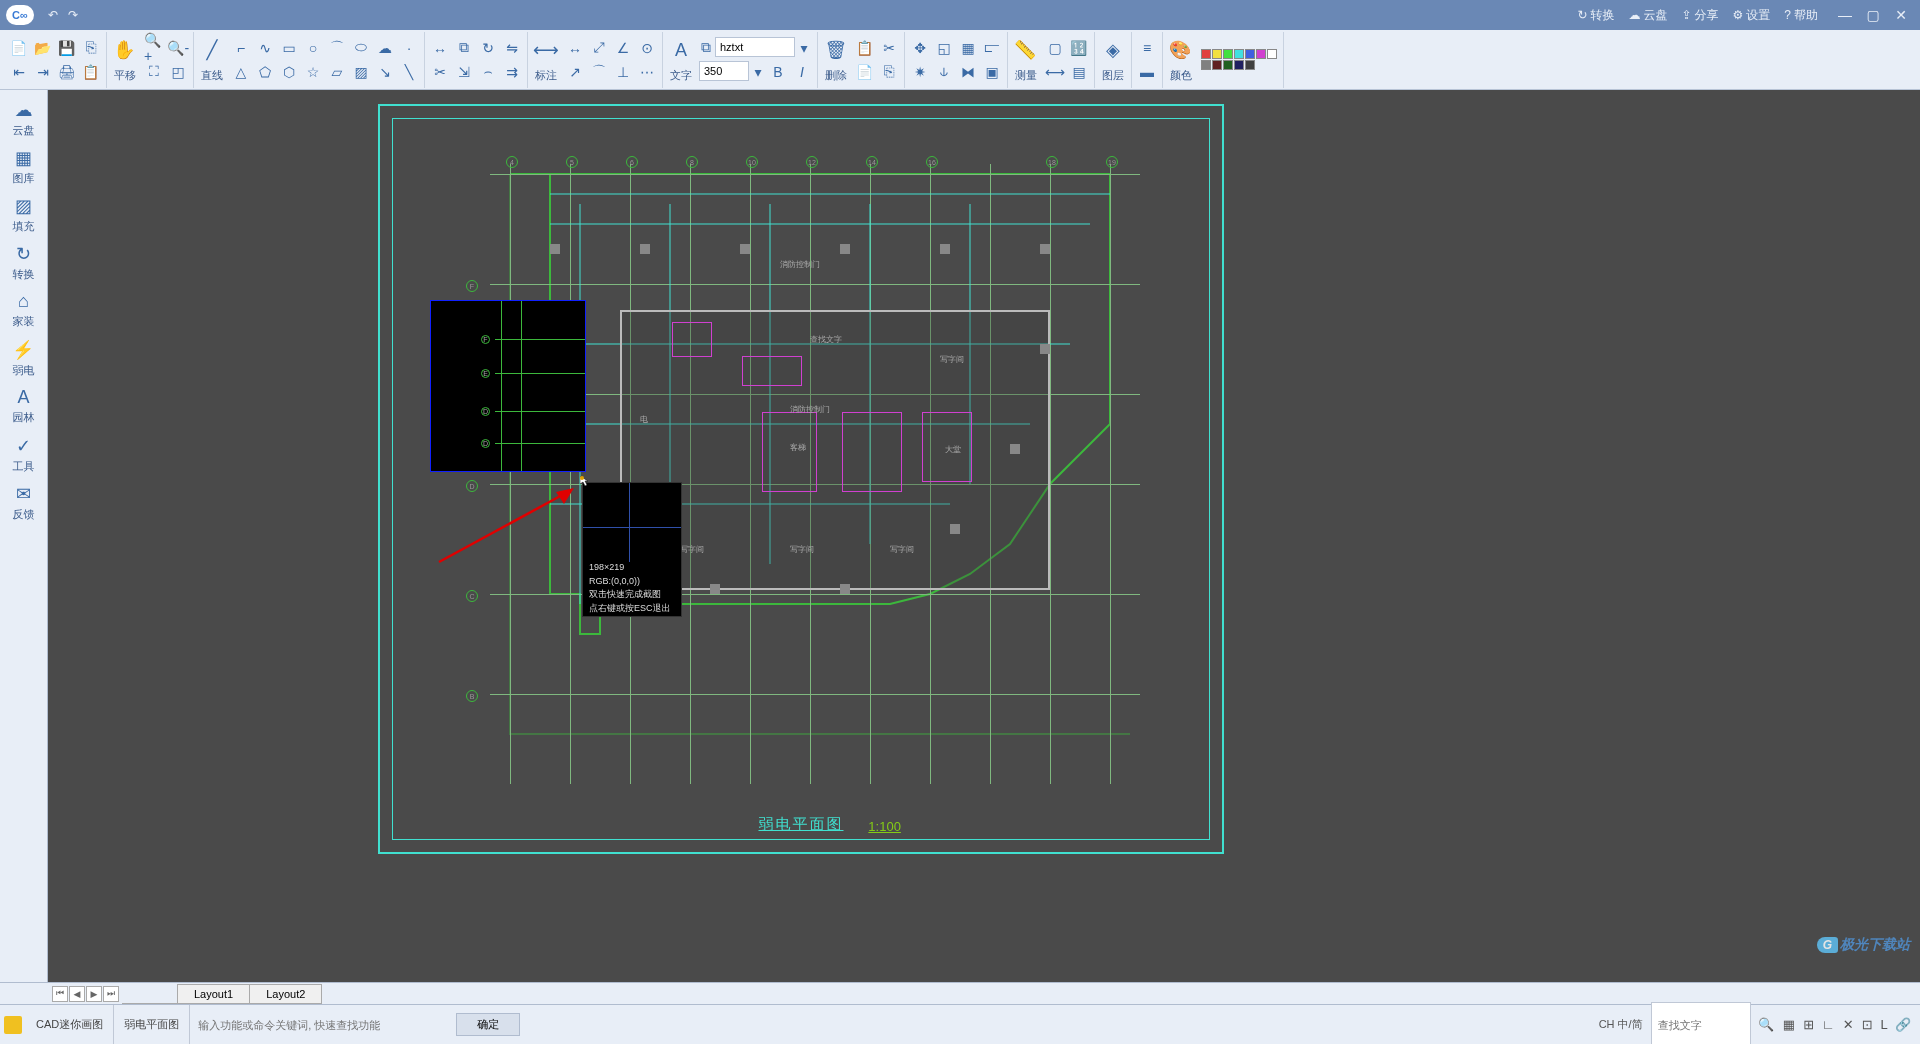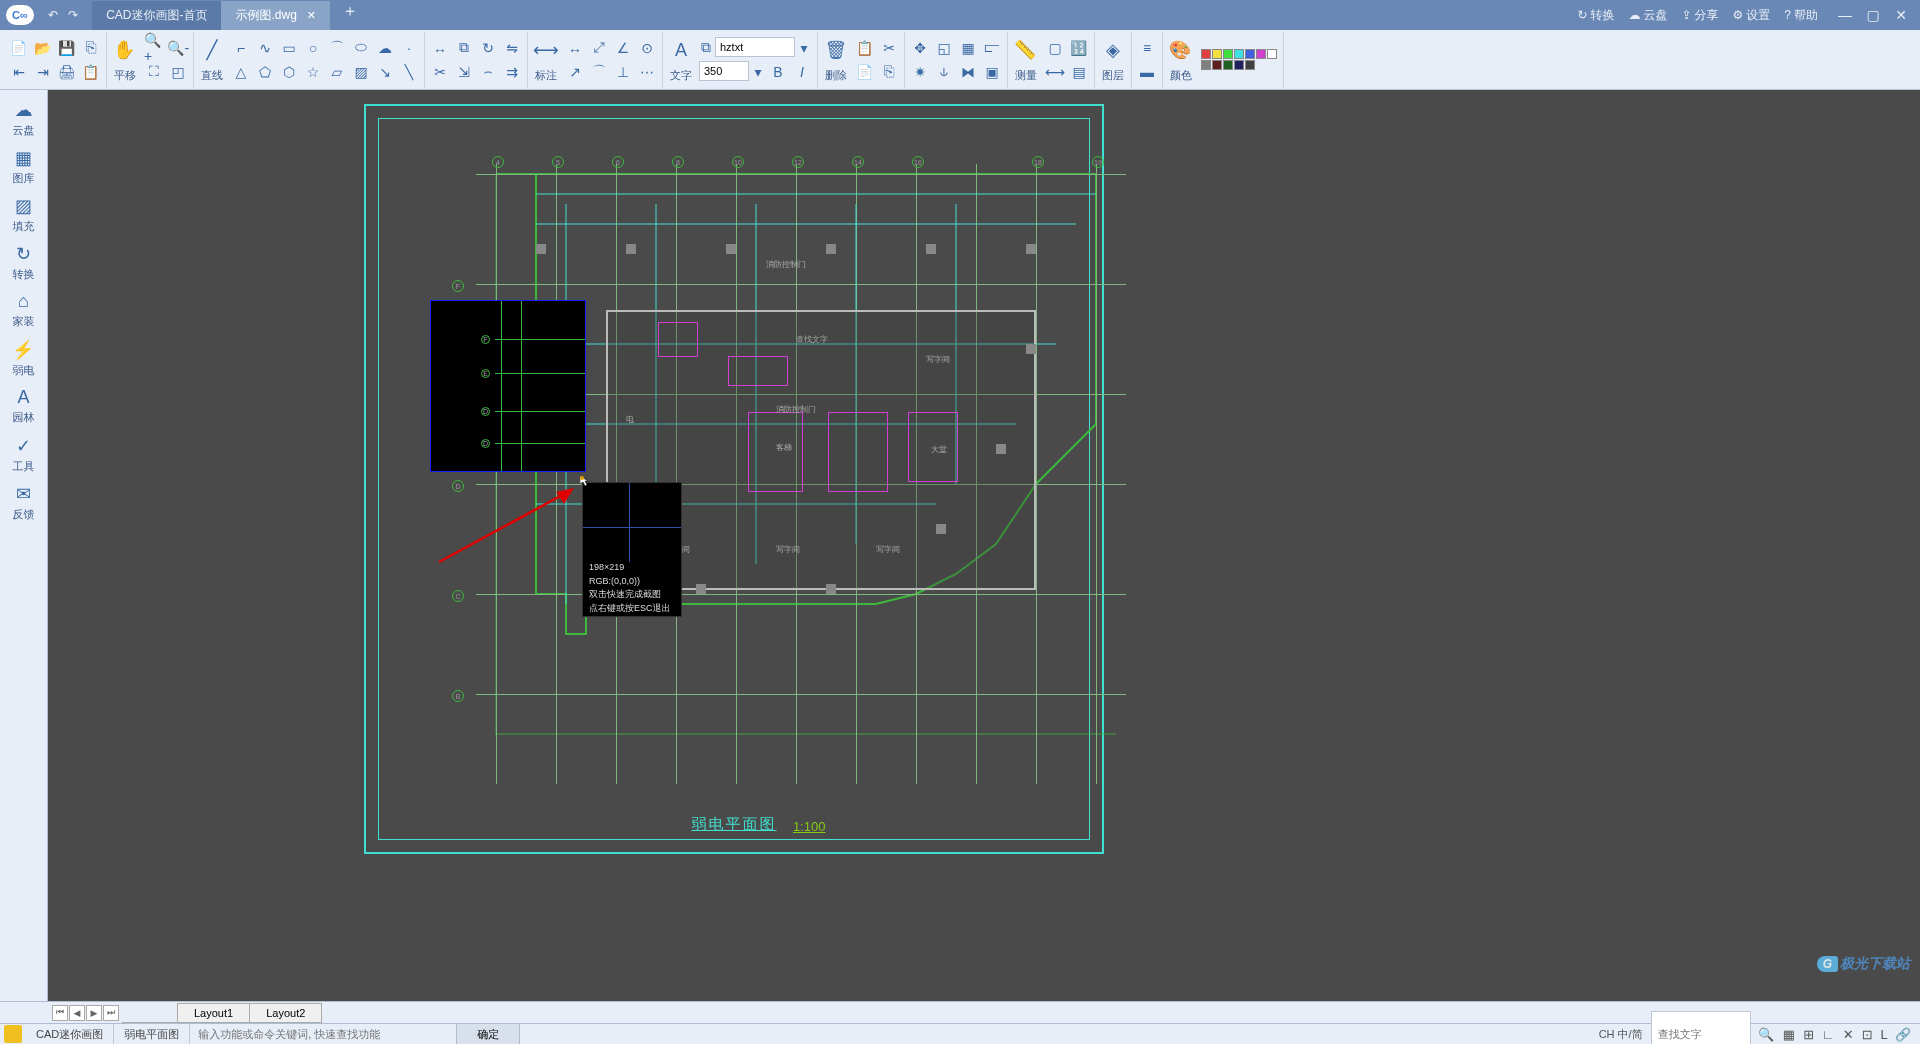--- a/index.html
+++ b/index.html
@@ -117,11 +117,6 @@
   <div class="qat">
     <span>↶</span>
     <span>↷</span>
-  </div>
-  <div class="tabs">
-    <div class="tab"><span>CAD迷你画图-首页</span></div>
-    <div class="tab active"><span>示例图.dwg</span><span class="close">✕</span></div>
-    <div class="add-tab">＋</div>
   </div>
   <div class="right">
     <div class="item">

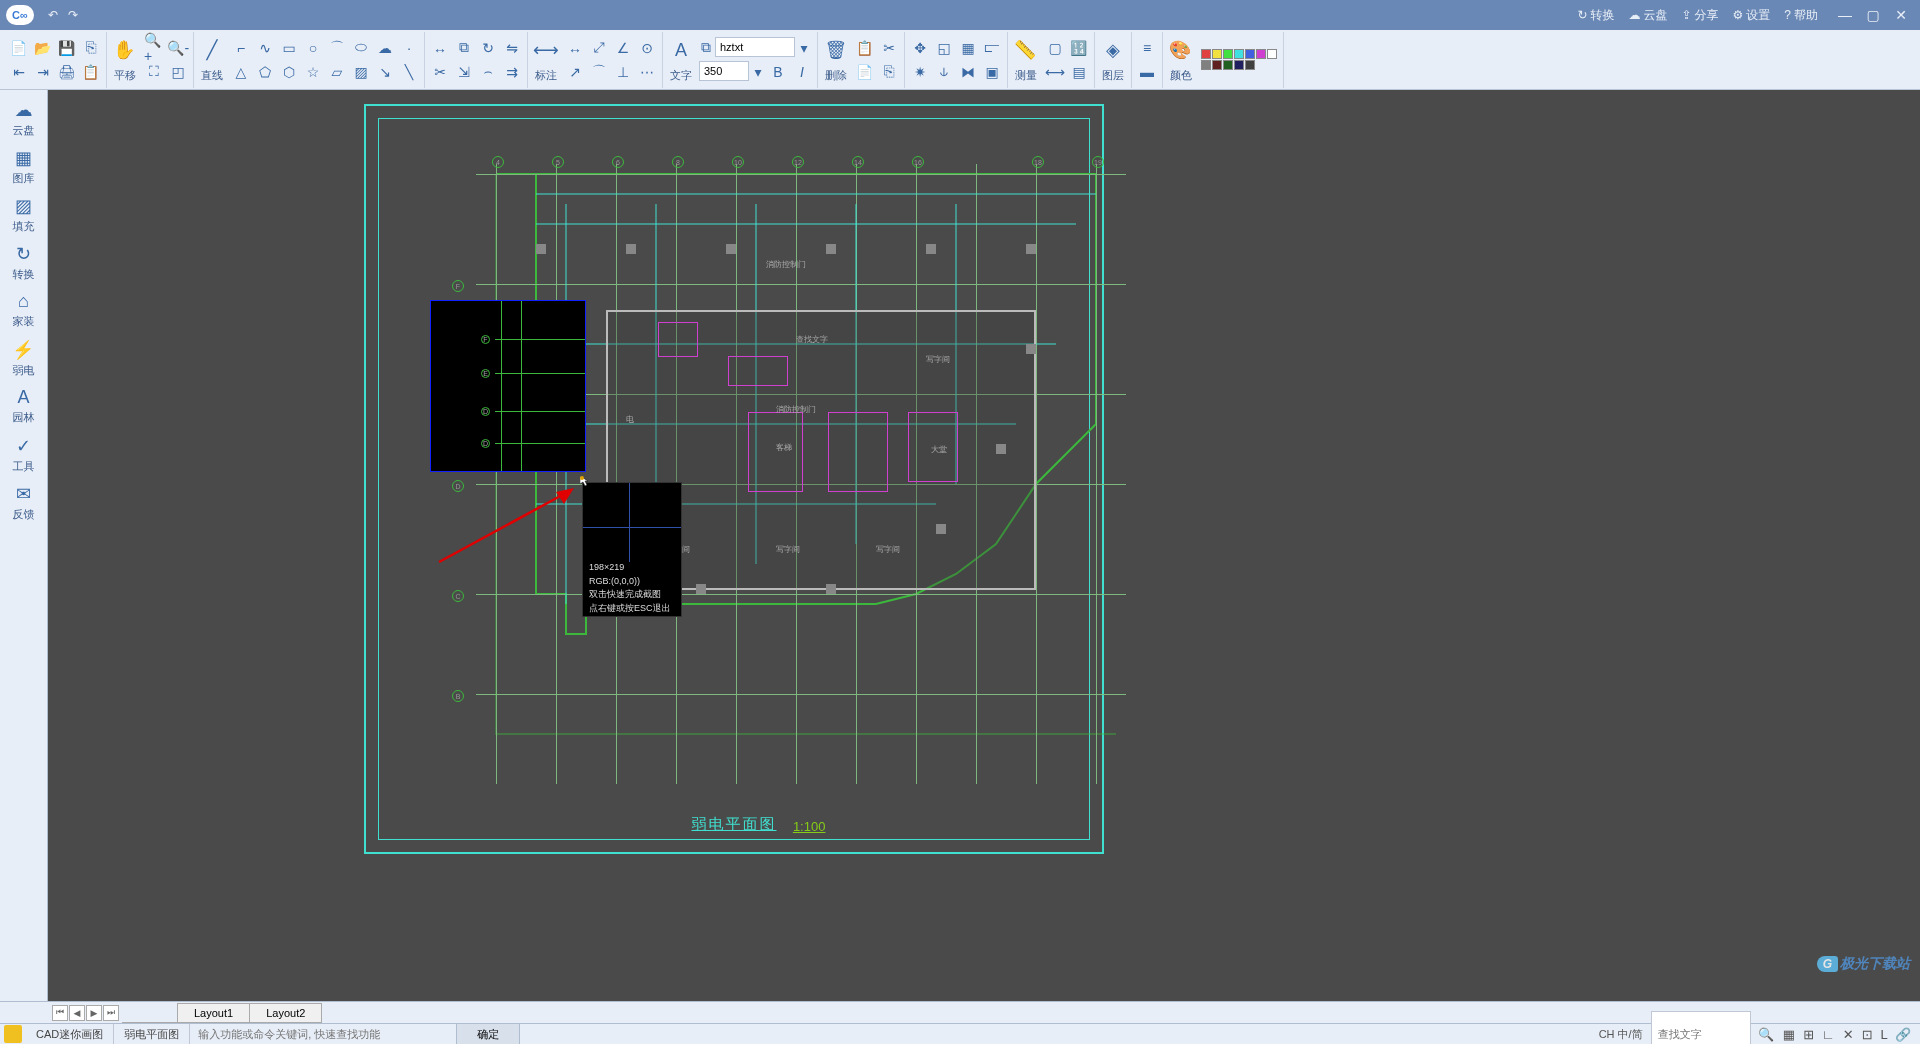--- a/index.html
+++ b/index.html
@@ -42,7 +42,7 @@
 
 
 .canvas-area { flex: 1; background: #4a4a4a; position: relative; }
-.drawing-frame { position: absolute; left: 316px; top: 14px; width: 740px; height: 750px; border: 2px solid #40e0d0; }
+.drawing-frame { position: absolute; left: 330px; top: 14px; width: 846px; height: 750px; border: 2px solid #40e0d0; }
 .drawing-inner { position: absolute; inset: 12px; border: 1px solid #40e0d0; }
 
 

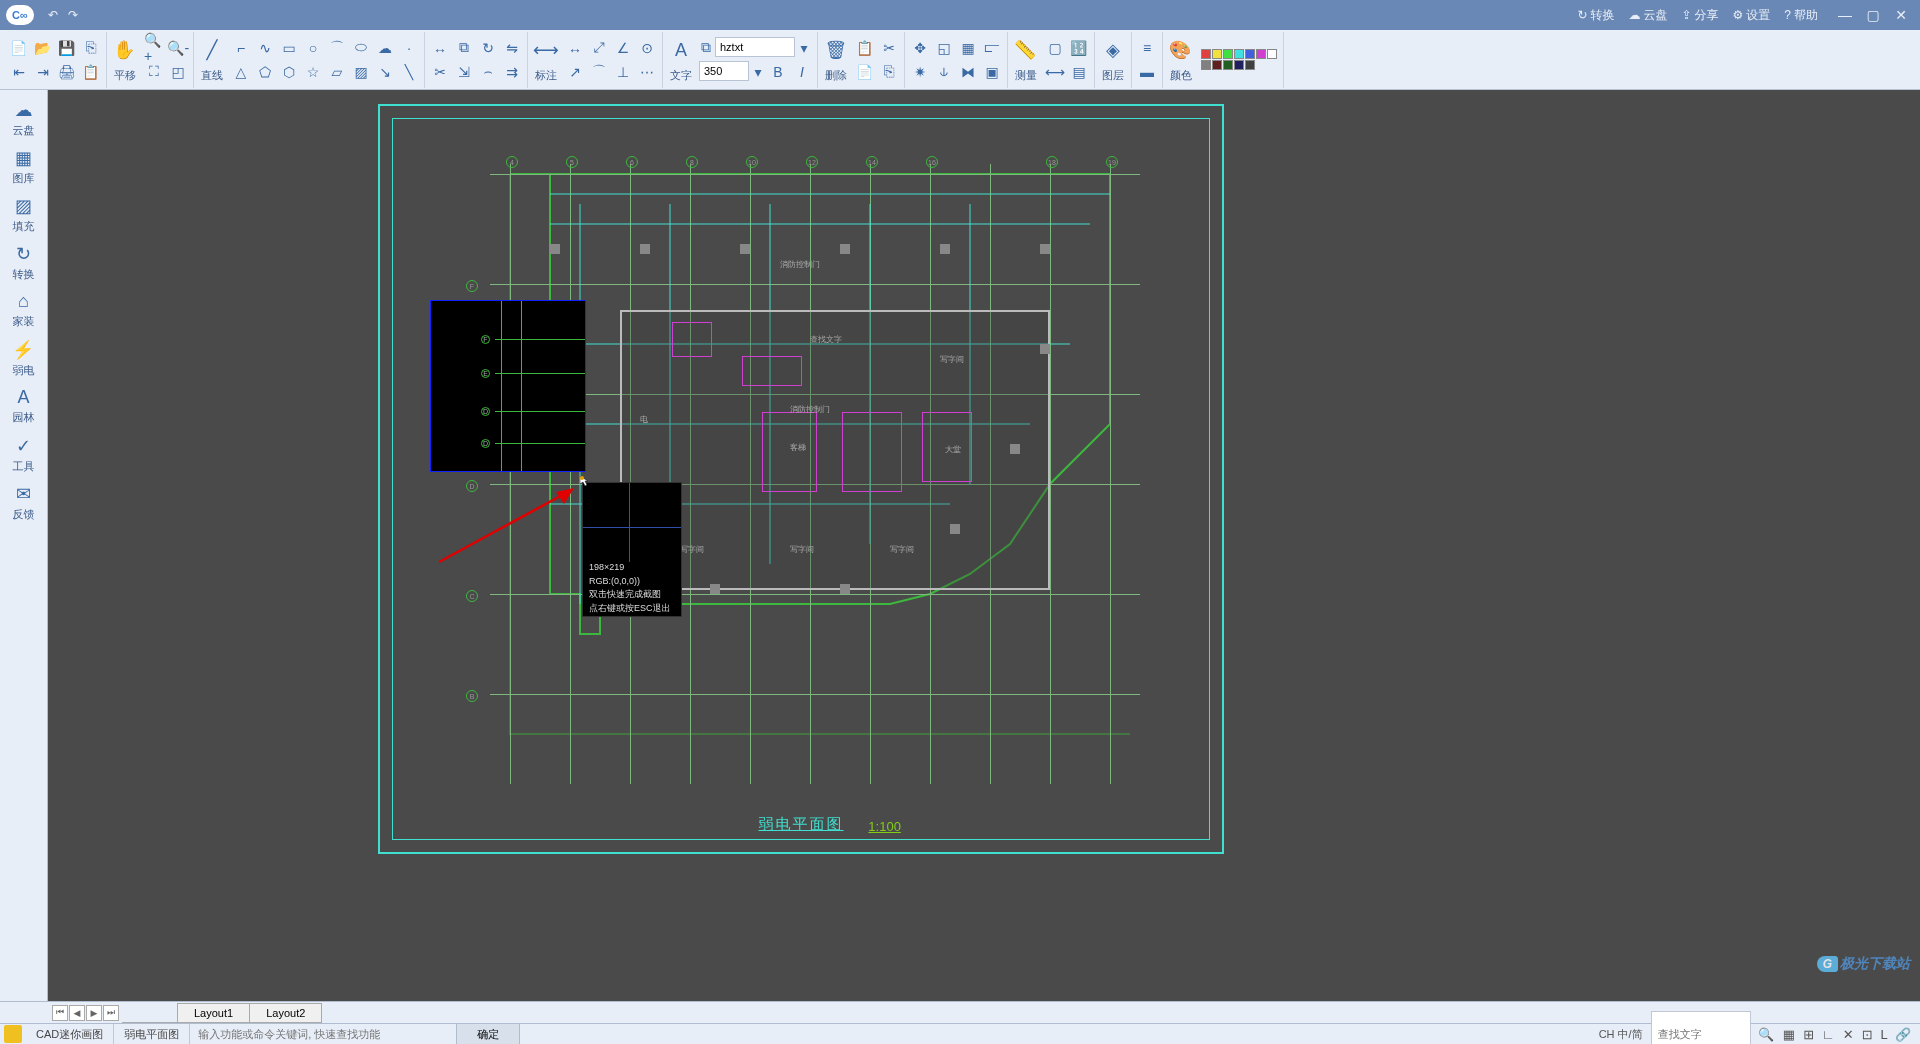--- a/index.html
+++ b/index.html
@@ -89,7 +89,7 @@
 .bottom-tabs .btab.active { background: #86efac; color: #0066cc; border-bottom: 2px solid #0066cc; margin-top: 43px; }
 
 
-.statusbar { height: 21px; background: #e8eef7; display: flex; align-items: center; border-top: 1px solid #b0bccf; font-size: 11px; }
+.statusbar { height: 40px; background: #e8eef7; display: flex; align-items: center; border-top: 1px solid #b0bccf; font-size: 11px; }
 .statusbar .logo-sm { width: 18px; height: 18px; background: #f0c020; margin: 0 4px; border-radius: 2px; }
 .statusbar .sseg { padding: 0 10px; border-right: 1px solid #c0c8d6; height: 100%; display: flex; align-items: center; color: #444; }
 .statusbar input.cmdinput { flex: 0 0 260px; border: none; background: transparent; padding: 0 8px; font-size: 11px; color: #888; height: 100%; outline: none; }

